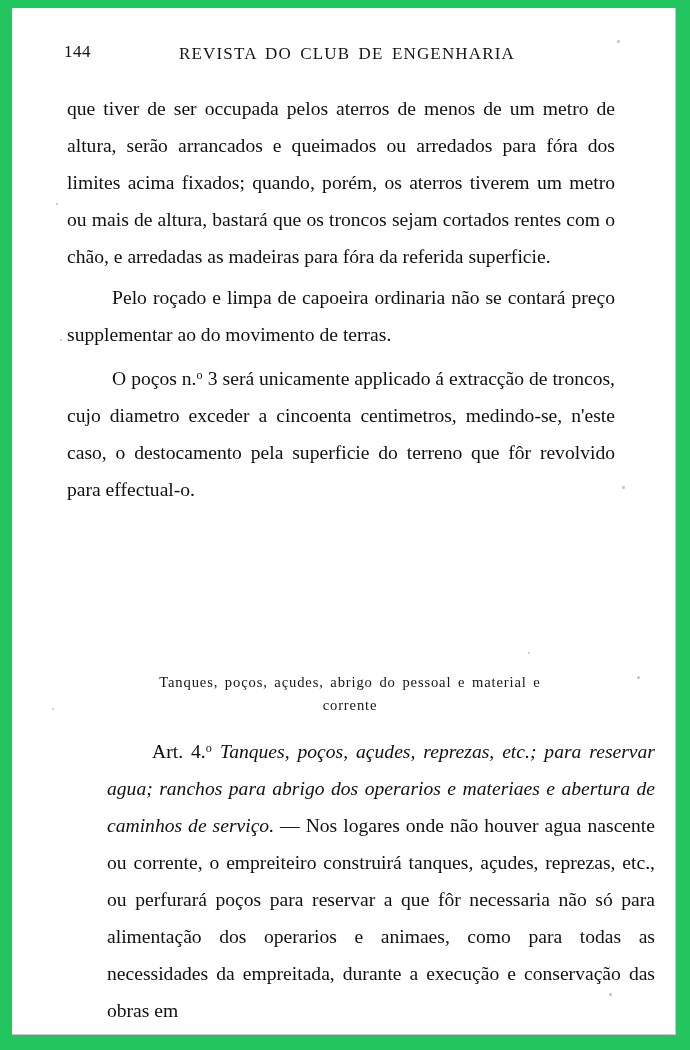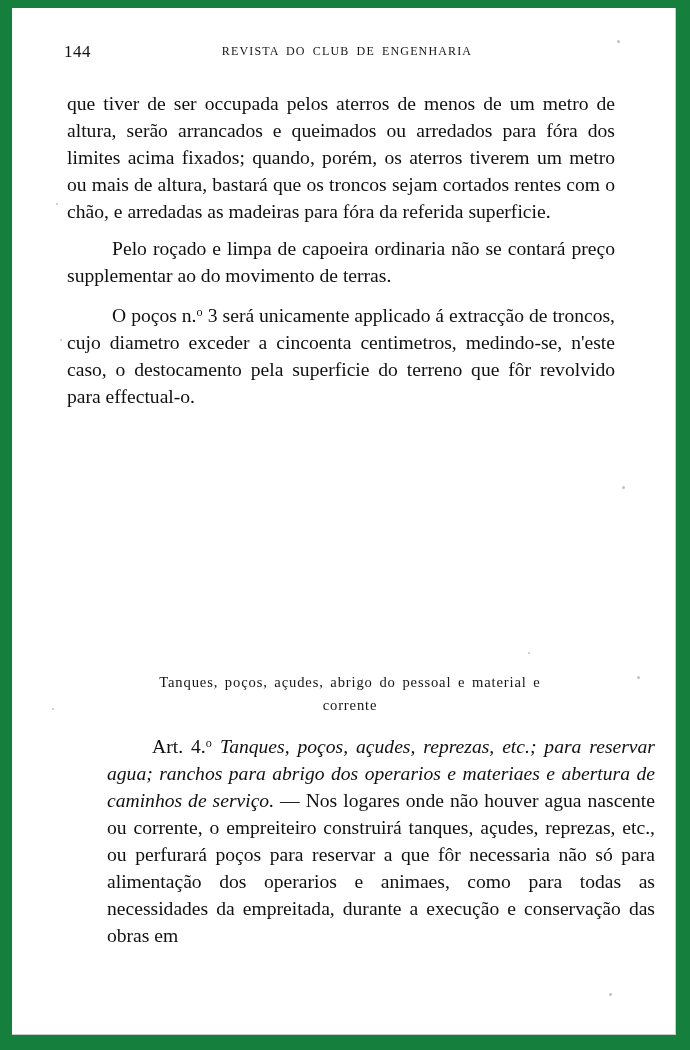--- a/index.html
+++ b/index.html
@@ -14,7 +14,7 @@
     width: 690px;
     height: 1050px;
     margin: 0 auto;
-    background: #15803d;
+    background: #22c55e;
     overflow: hidden;
     font-family: "Liberation Serif", "DejaVu Serif", serif;
   }

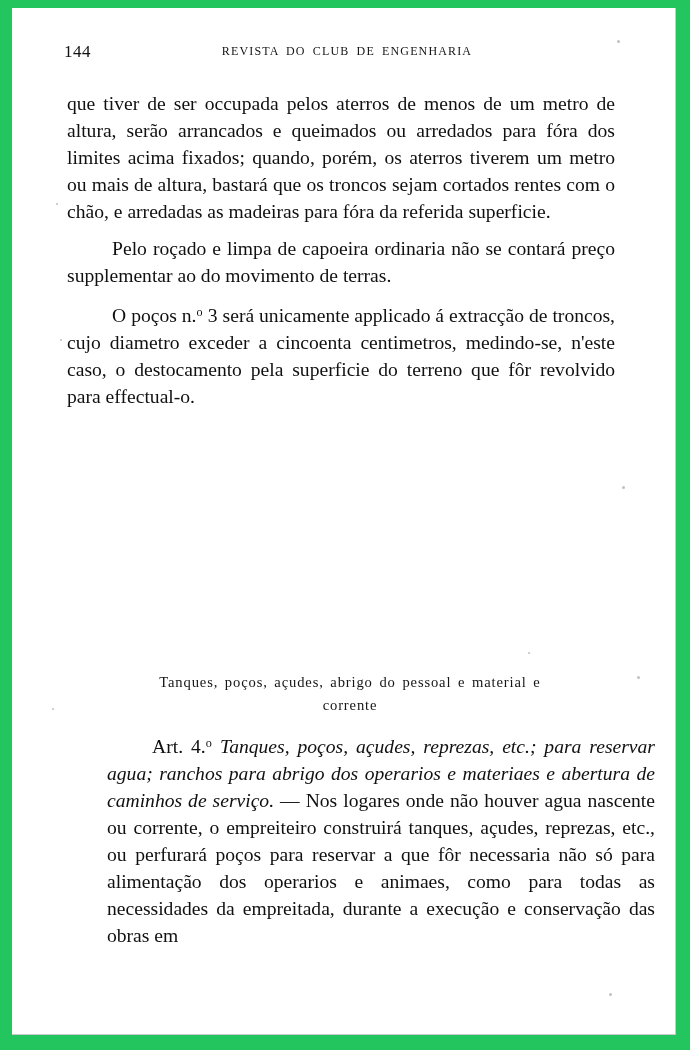--- a/index.html
+++ b/index.html
@@ -57,7 +57,7 @@
     top: 2px;
     width: 430px;
     text-align: center;
-    font-size: 12px;
+    font-size: 17px;
     letter-spacing: 1.15px;
     color: #141414;
     word-spacing: 3px;

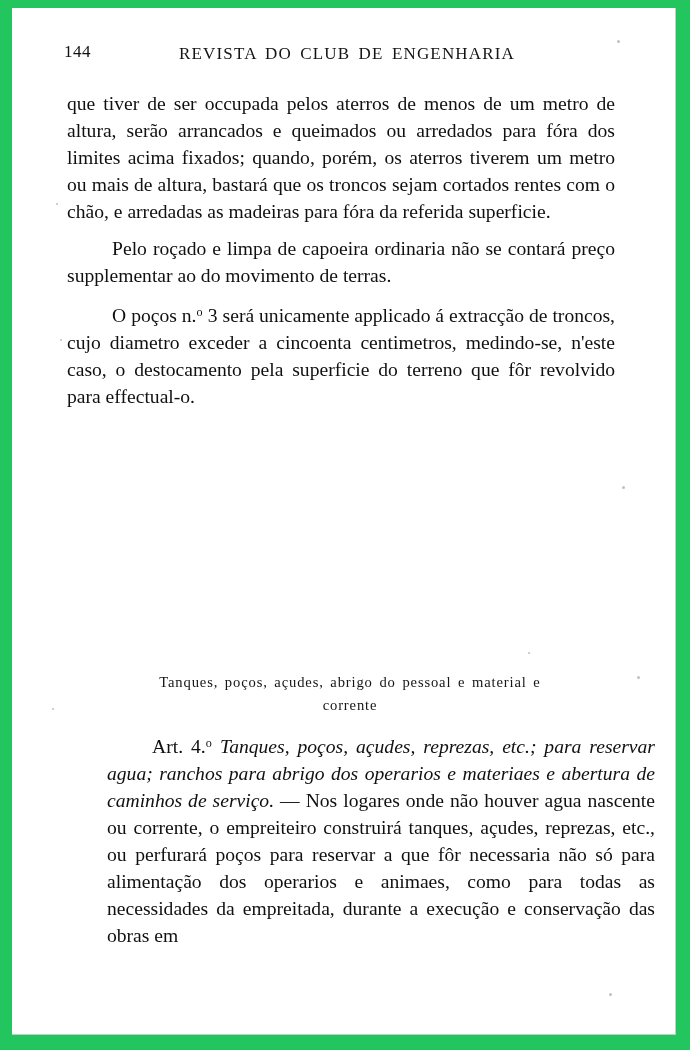--- a/index.html
+++ b/index.html
@@ -74,7 +74,7 @@
   p.body {
     margin: 0;
     font-size: 19.6px;
-    line-height: 27px;
+    line-height: 37px;
     text-align: justify;
     text-align-last: left;
     color: #101010;

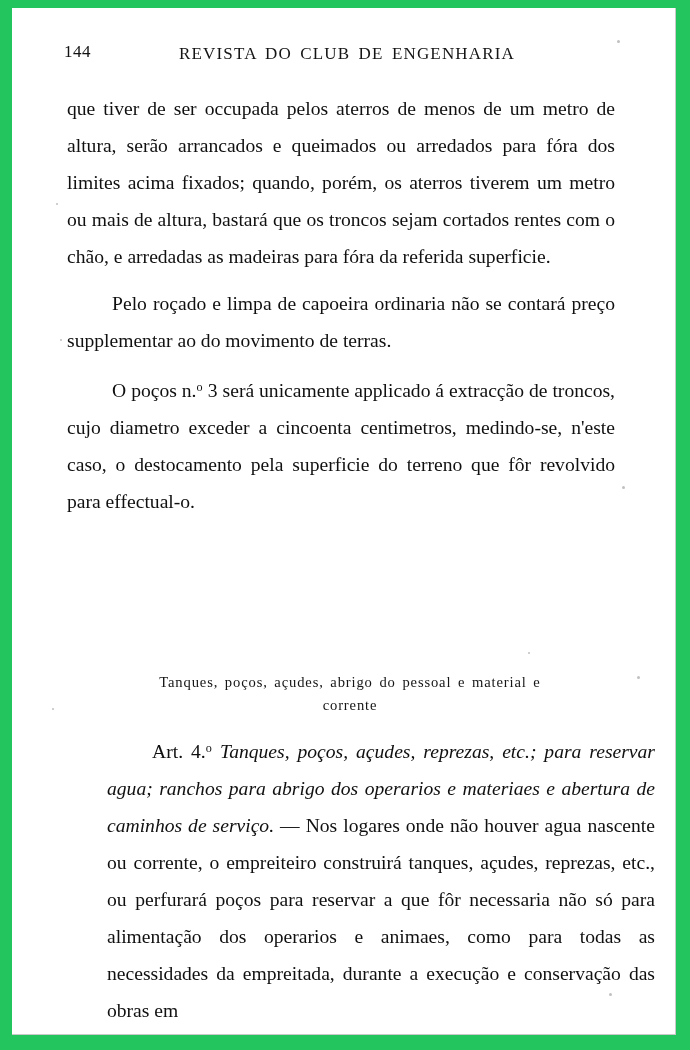--- a/index.html
+++ b/index.html
@@ -88,7 +88,7 @@
   }
 
   p.gap {
-    margin-top: 10px;
+    margin-top: 4px;
   }
 
   

